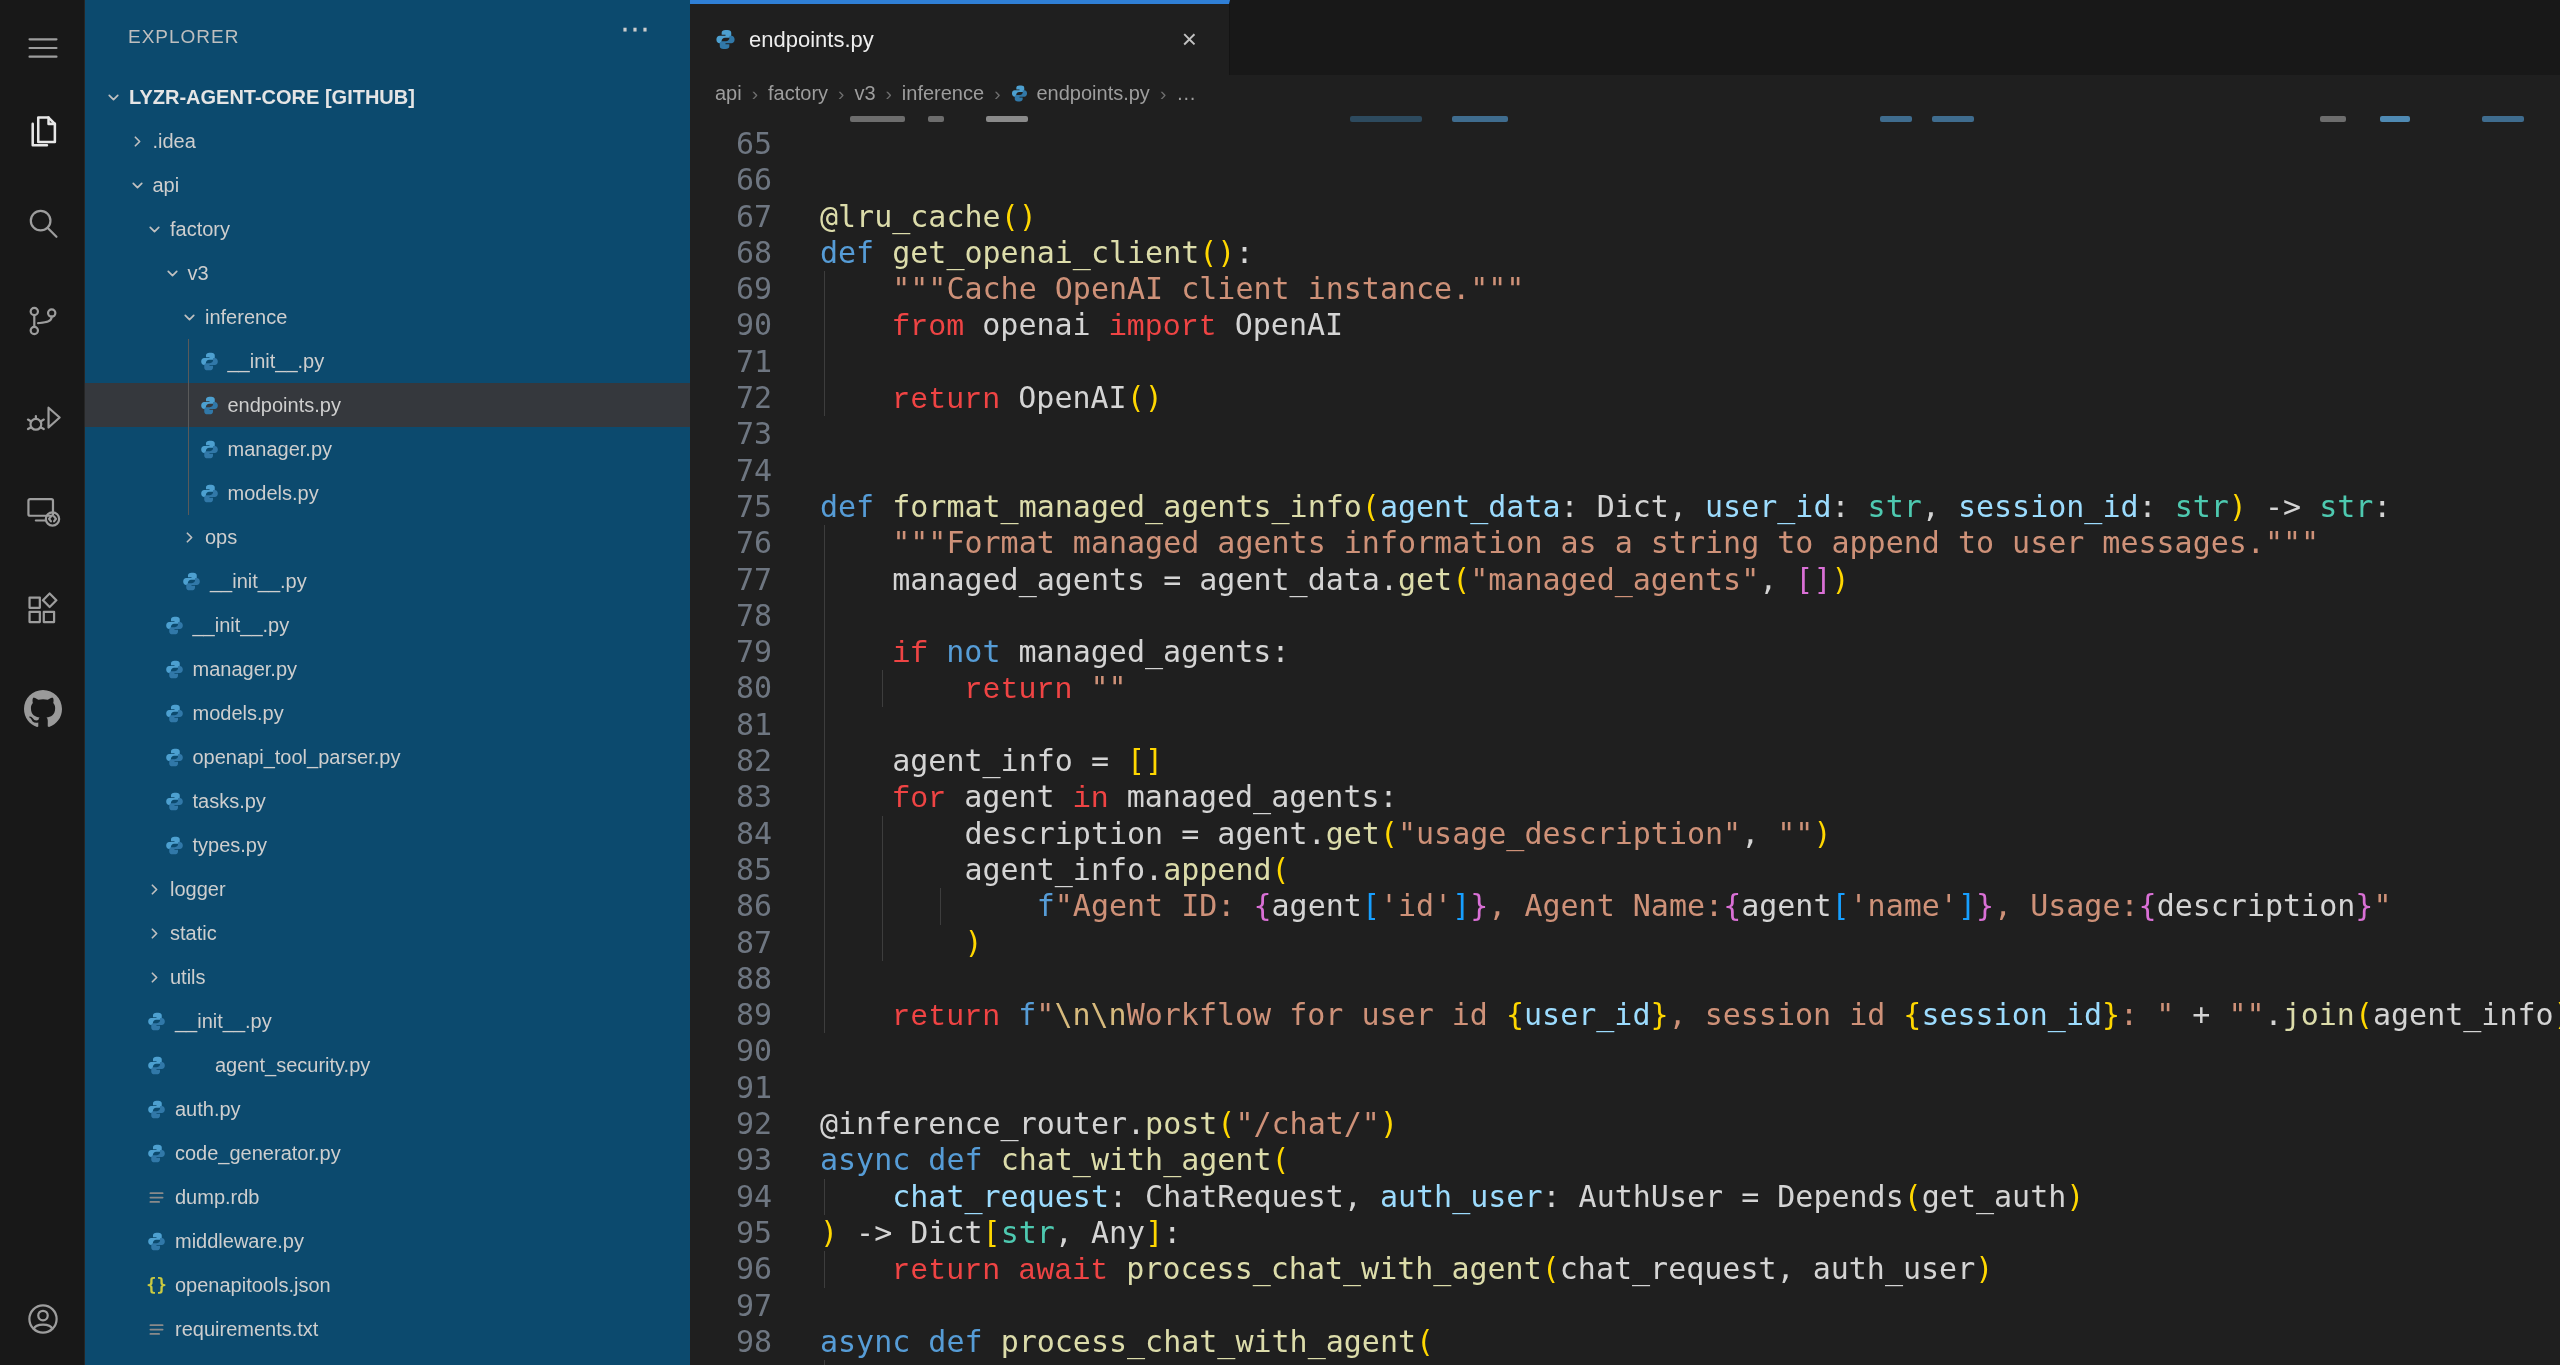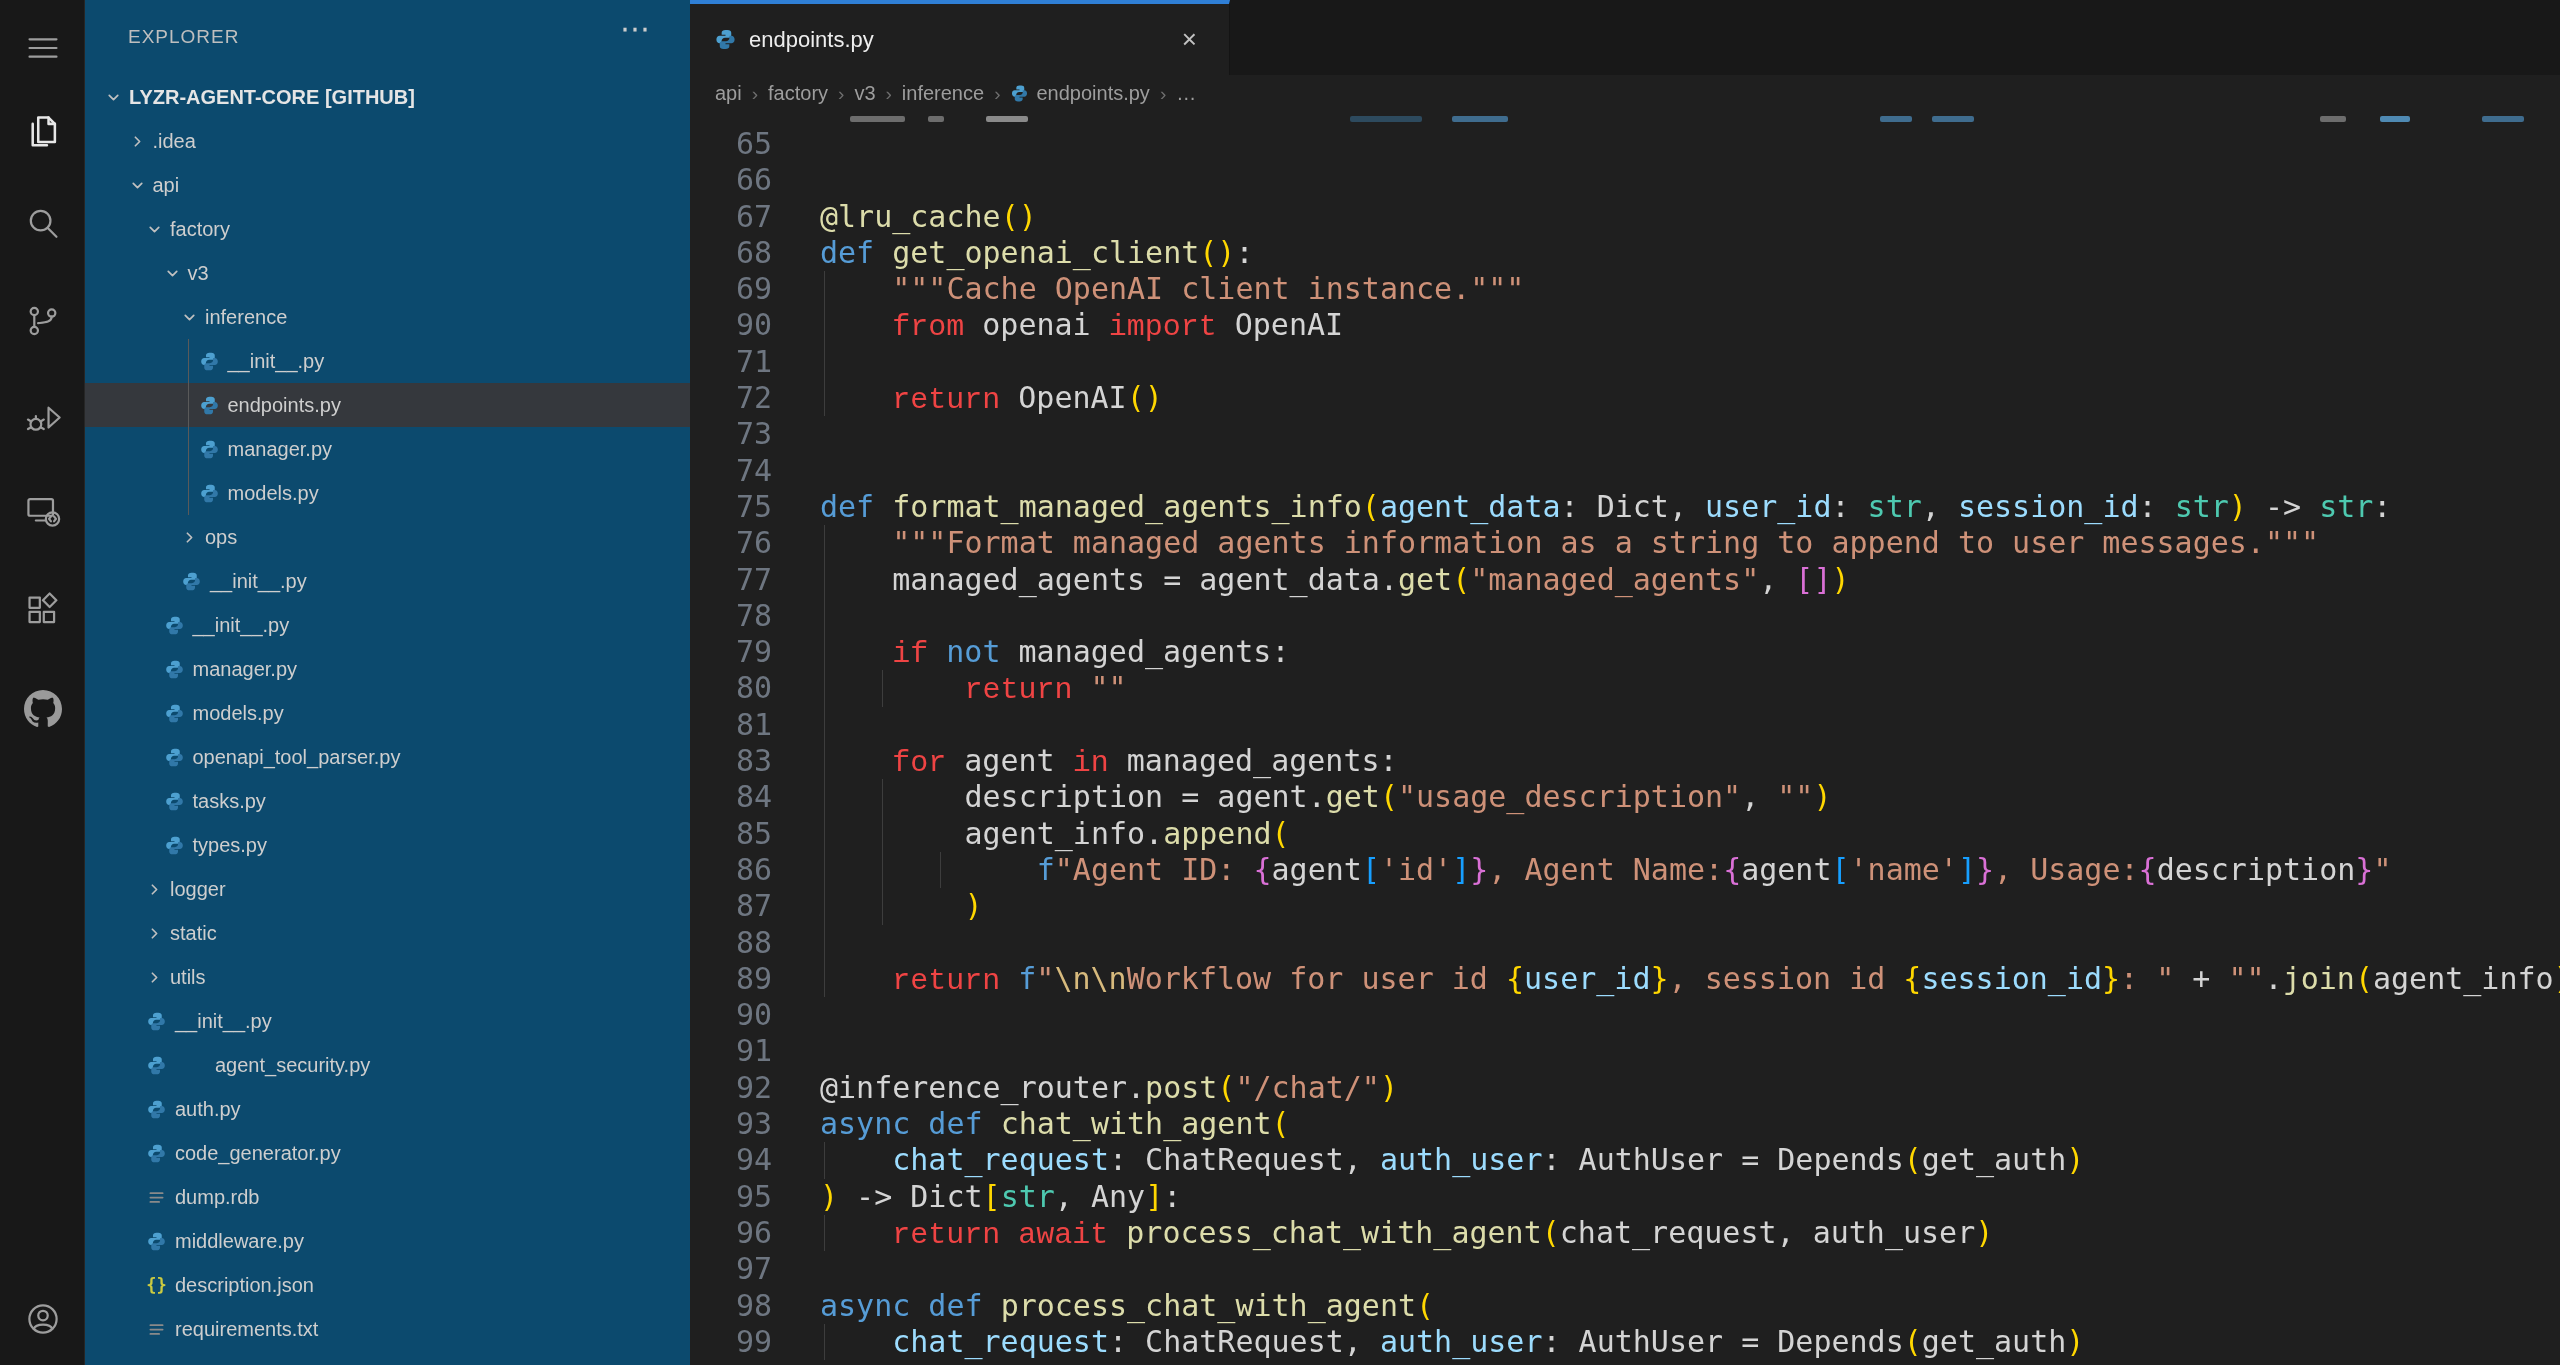--- a/index.html
+++ b/index.html
@@ -551,6 +551,10 @@
             <span class="lc"><span class="iguide" style="left: 52px;"></span></span>
           </div>
           <div class="code-row">
+            <span class="ln">82</span>
+            <span class="lc"><span class="iguide" style="left: 52px;"></span><span class="tk-ws">    </span><span class="tk-pl">agent_info = </span><span class="tk-b1">[]</span></span>
+          </div>
+          <div class="code-row">
             <span class="ln">83</span>
             <span class="lc"><span class="iguide" style="left: 52px;"></span><span class="tk-ws">    </span><span class="tk-kw">for </span><span class="tk-pl">agent </span><span class="tk-kw">in </span><span class="tk-pl">managed_agents:</span></span>
           </div>

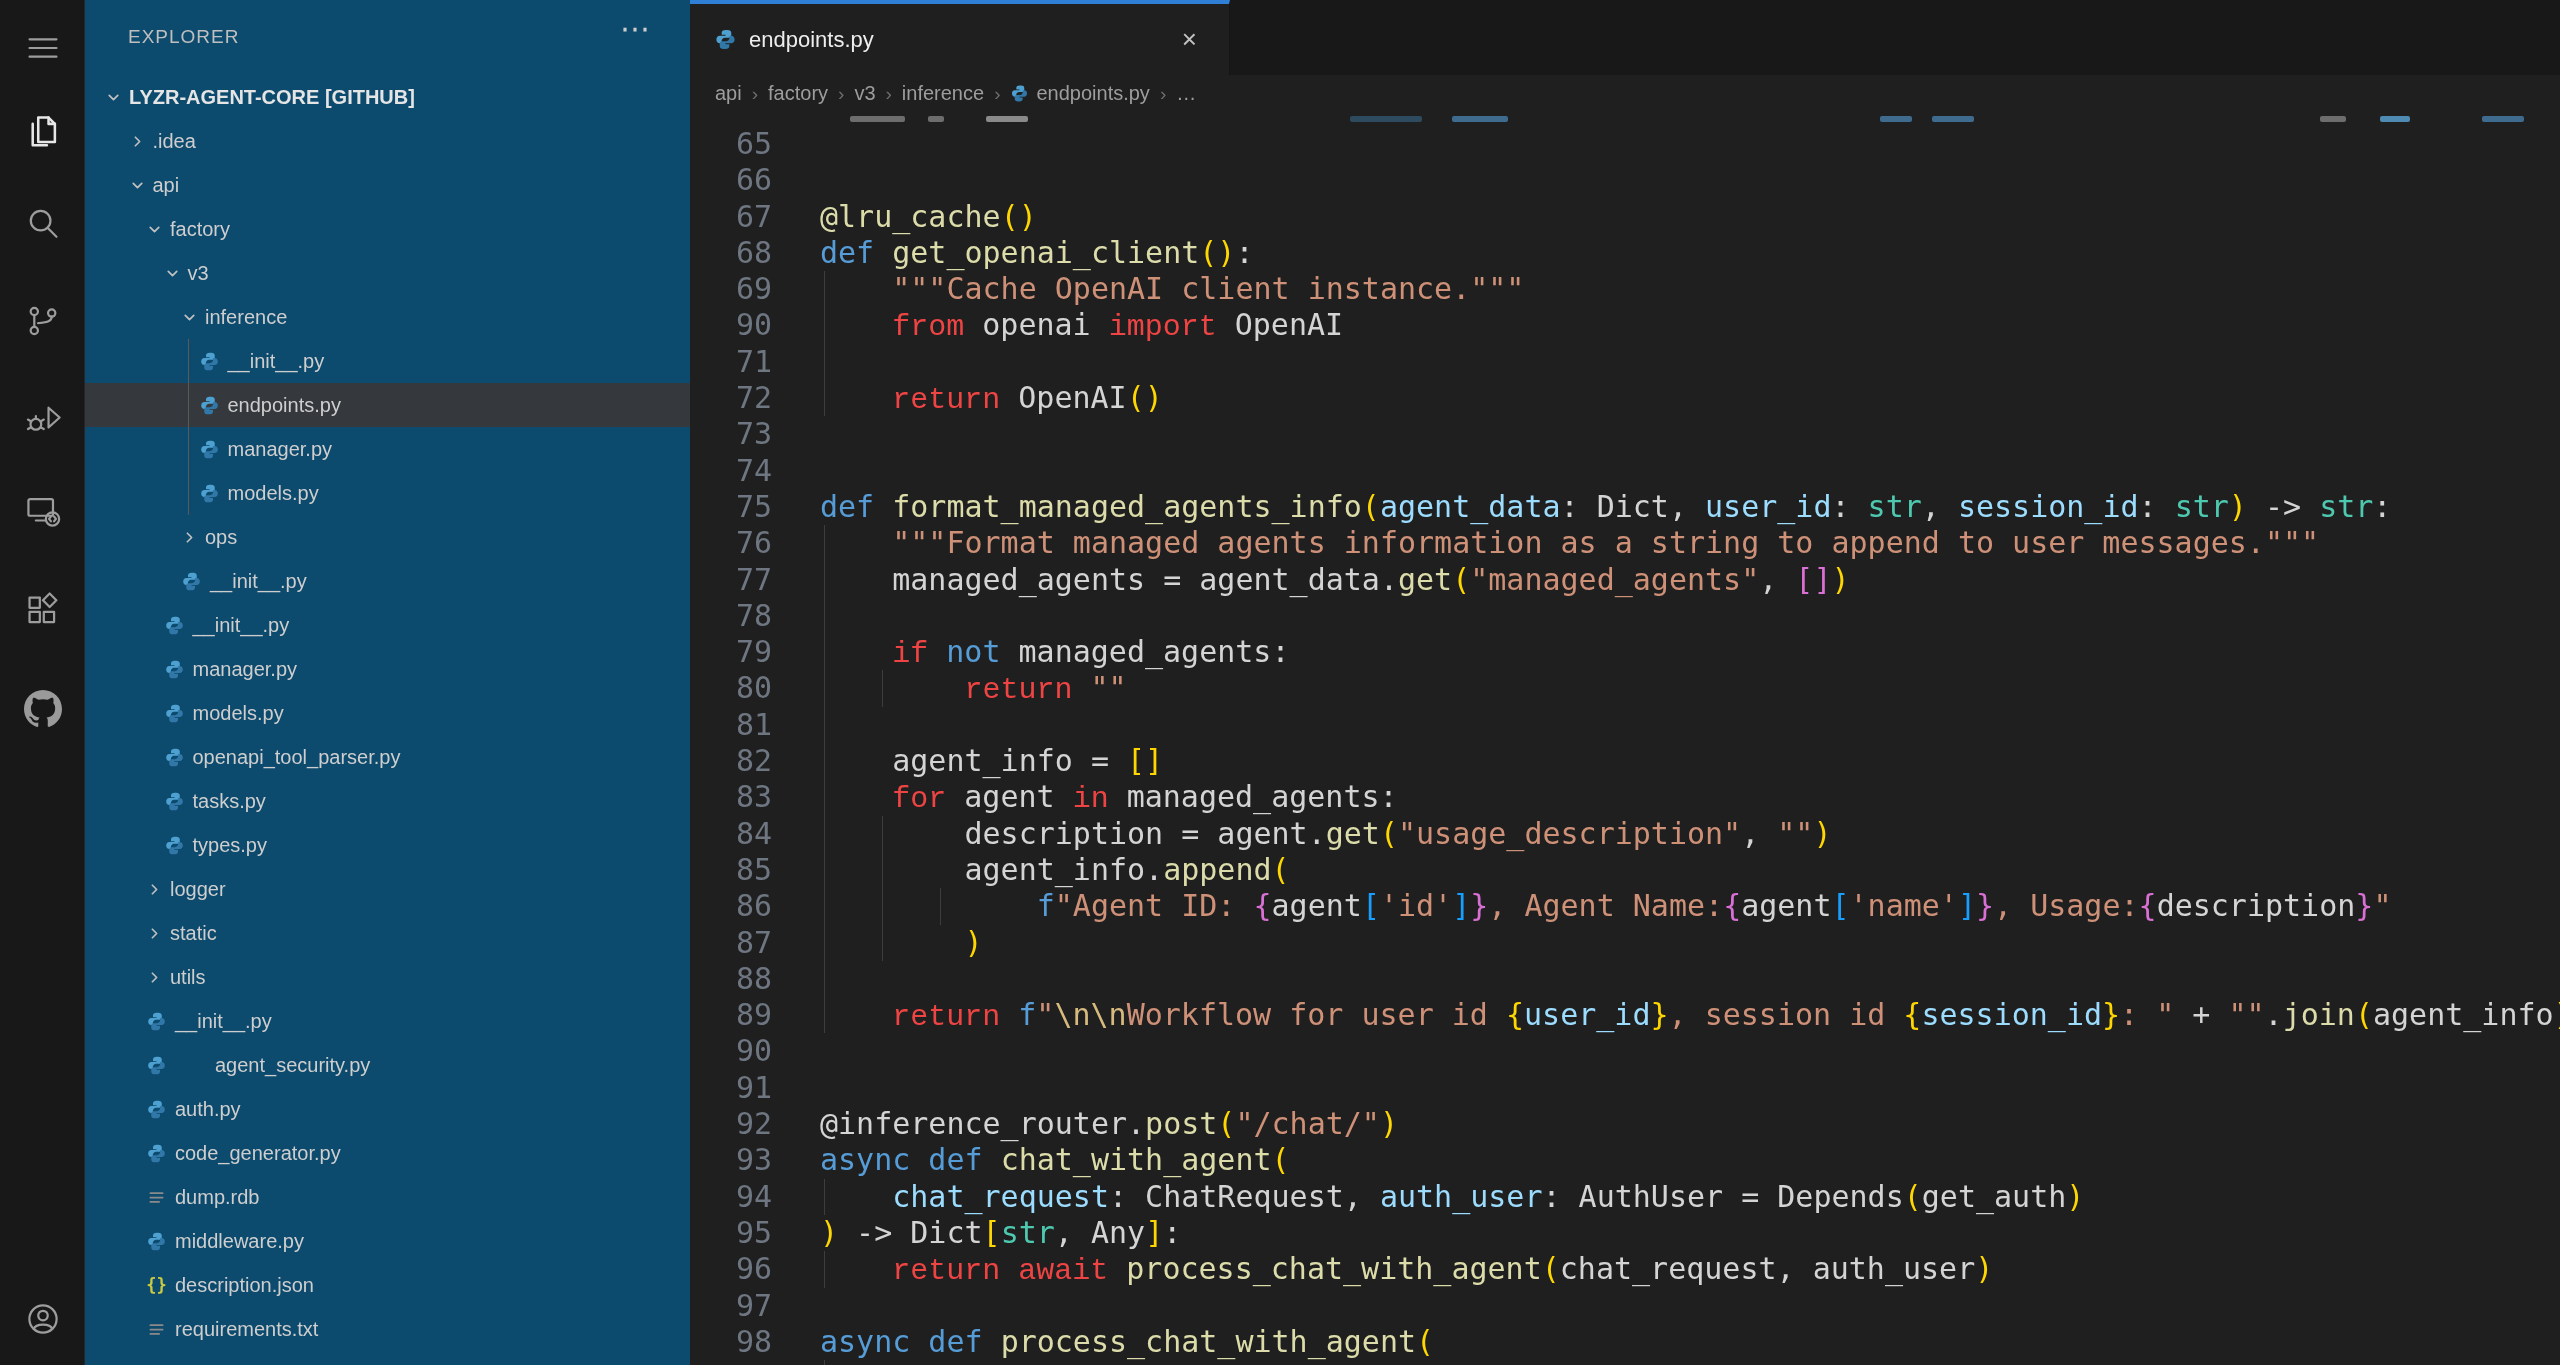--- a/index.html
+++ b/index.html
@@ -408,7 +408,7 @@
         </div>
         <div class="tree-row" style="padding-left: 61px;">
           <span class="ficon json-badge">{}</span>
-          <span>description.json</span>
+          <span>openapitools.json</span>
         </div>
         <div class="tree-row" style="padding-left: 61px;">
           <span class="ficon">

